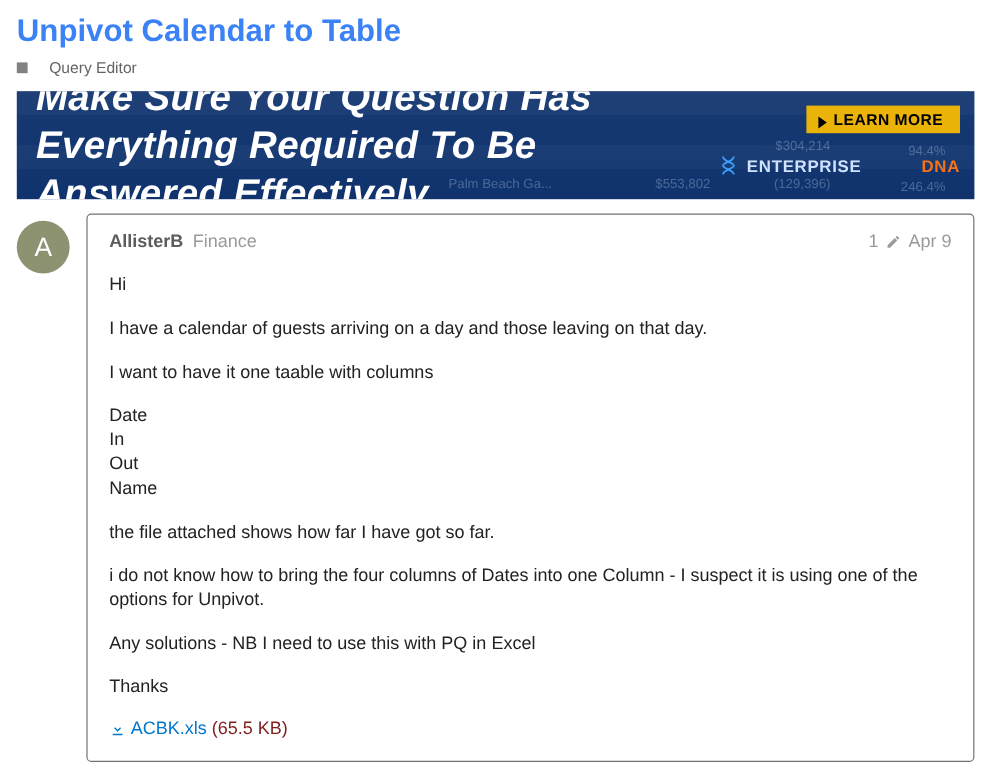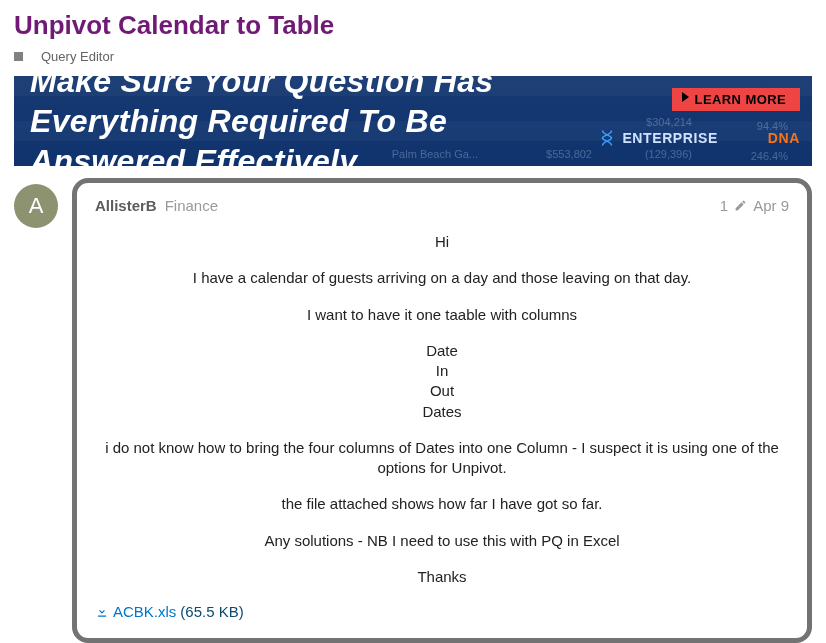--- a/index.html
+++ b/index.html
@@ -13,7 +13,7 @@
     .title {
       font-size: 26px;
       font-weight: 700;
-      color: #701a75;
+      color: #3b82f6;
       margin-bottom: 8px;
     }
     .category-row {

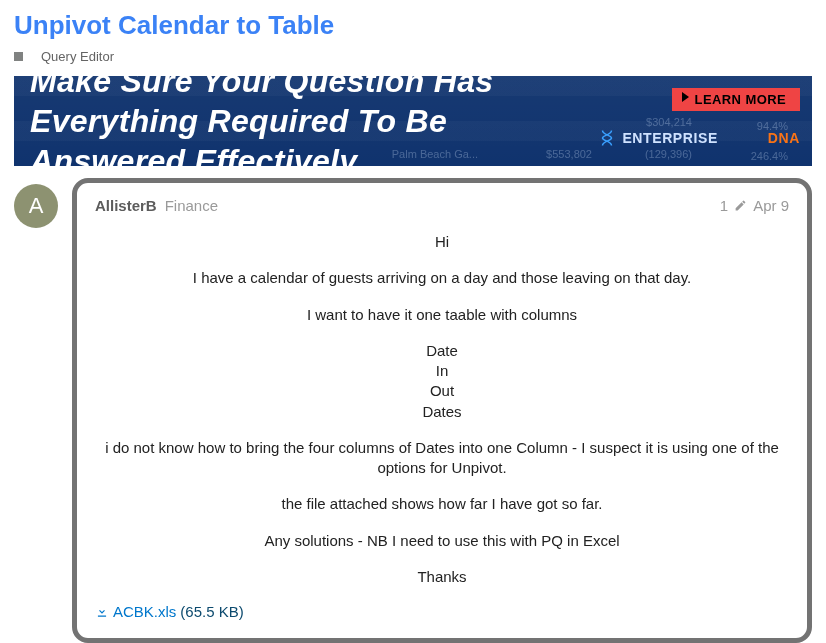--- a/index.html
+++ b/index.html
@@ -74,14 +74,14 @@
       gap: 18px;
     }
     .learn-btn {
-      background: #ef4444;
+      background: #eab308;
       color: #000;
       font-weight: 800;
       font-size: 13px;
       padding: 4px 14px 4px 10px;
       border: none;
       display: inline-flex;
-      align-items: flex-start;
+      align-items: flex-end;
       gap: 6px;
       cursor: pointer;
       letter-spacing: 0.4px;

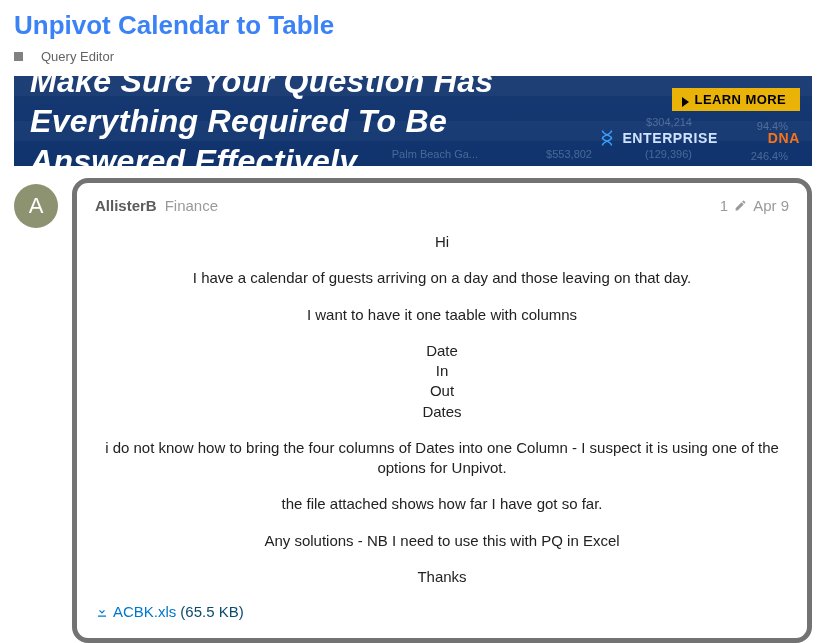--- a/index.html
+++ b/index.html
@@ -193,7 +193,7 @@
   <span class="banner-faded-num" style="right:220px; top:72px;">$553,802</span>
   <span class="banner-faded-num" style="right:120px; top:72px;">(129,396)</span>
   <span class="banner-faded-num" style="right:24px; top:89px;">-18.9%</span>
-  <span class="banner-faded-num" style="right:334px; top:72px;">Palm Beach Ga...</span>
+  <span class="banner-faded-num" style="right:352px; top:72px;">Palm Beach Ga...</span>
 
   <div class="banner-title">Make Sure Your Question Has Everything Required To Be Answered Effectively</div>
 

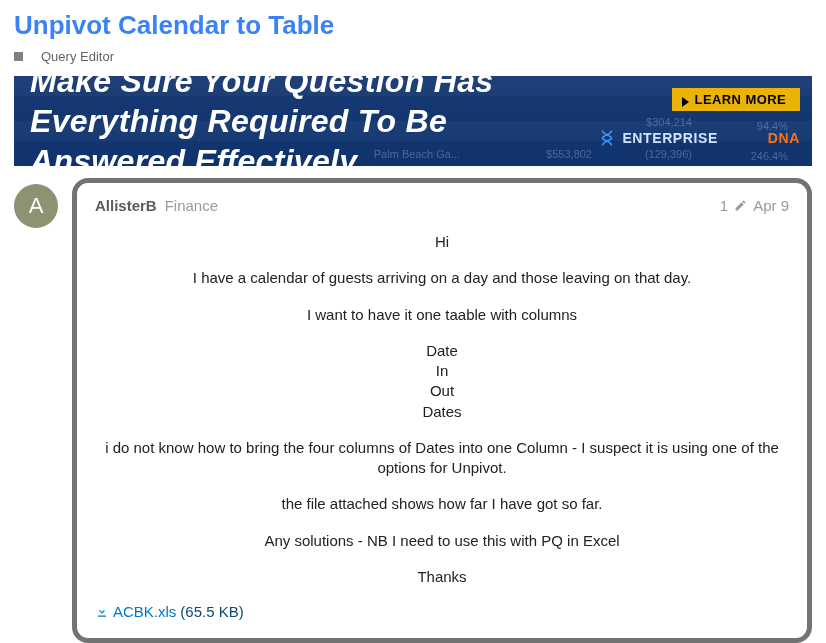--- a/index.html
+++ b/index.html
@@ -127,11 +127,10 @@
     }
     .post-card {
       flex: 1;
-      border: 5px solid #737373;
-      border-radius: 16px;
+      border: 1px solid #737373;
+      border-radius: 4px;
       padding: 14px 18px 18px 18px;
       background: #fff;
-      text-align: center;
     }
     .post-head {
       display: flex;

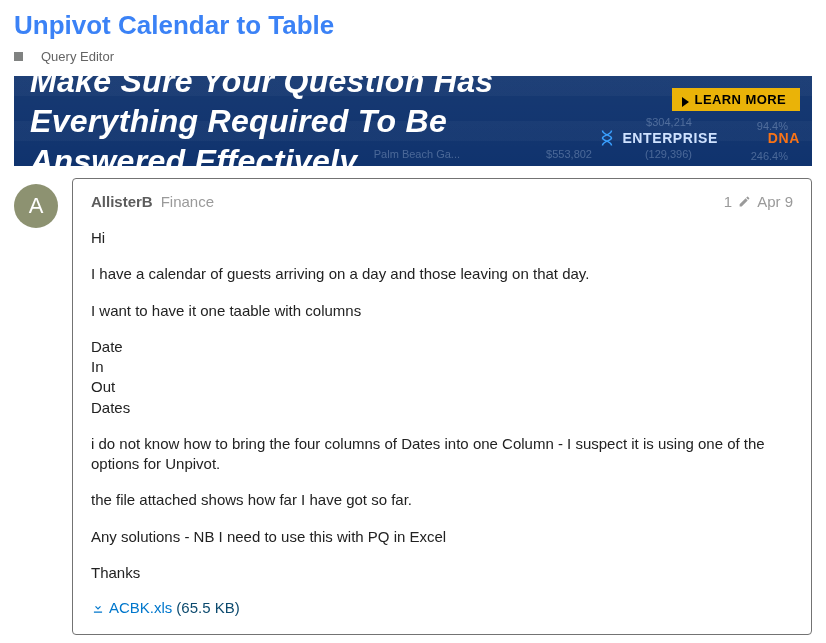--- a/index.html
+++ b/index.html
@@ -240,7 +240,7 @@
         <div>Date</div>
         <div>In</div>
         <div>Out</div>
-        <div>Dates</div>
+        <div>Name</div>
       </div>
       <p>i do not know how to bring the four columns of Dates into one Column - I suspect it is using one of the options for Unpivot.</p>
       <p>the file attached shows how far I have got so far.</p>

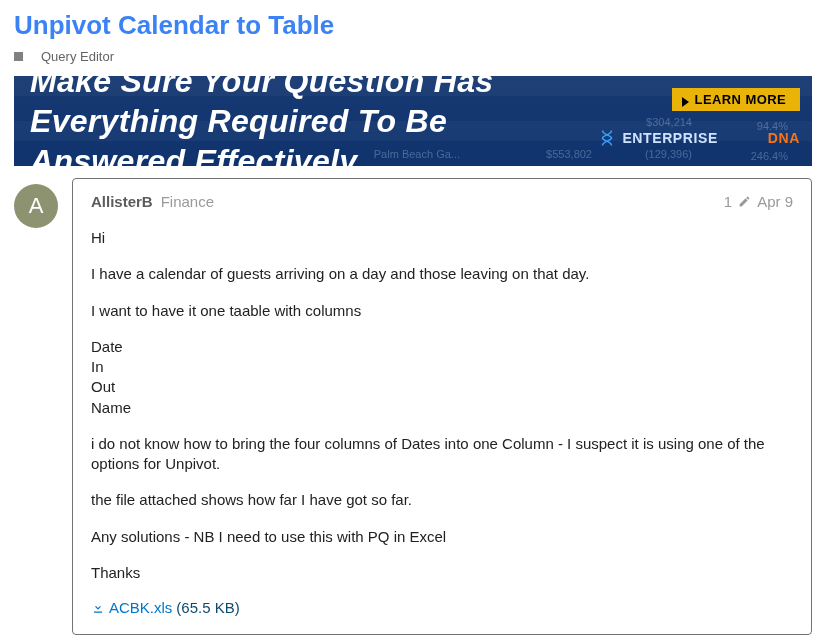--- a/index.html
+++ b/index.html
@@ -242,8 +242,8 @@
         <div>Out</div>
         <div>Name</div>
       </div>
+      <p>the file attached shows how far I have got so far.</p>
       <p>i do not know how to bring the four columns of Dates into one Column - I suspect it is using one of the options for Unpivot.</p>
-      <p>the file attached shows how far I have got so far.</p>
       <p>Any solutions - NB I need to use this with PQ in Excel</p>
       <p>Thanks</p>
       <div class="attachment-line">

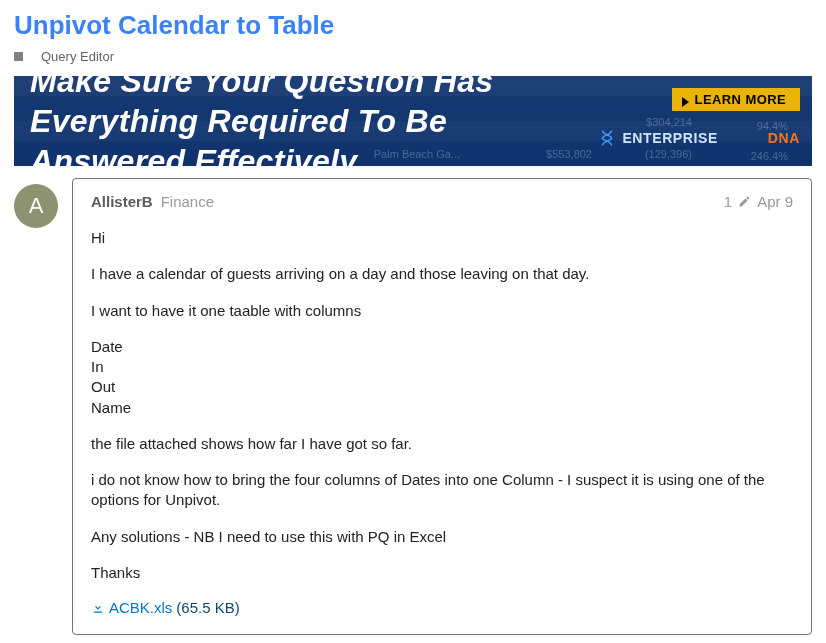--- a/index.html
+++ b/index.html
@@ -172,7 +172,7 @@
     }
     .link { color: #0077cc; text-decoration: none; cursor: pointer; }
     .dl-icon { width: 14px; height: 14px; fill: #0077cc; }
-    .size-text { color: #0c4a6e; }
+    .size-text { color: #7f1d1d; }
   </style>
 </head>
 <body>

